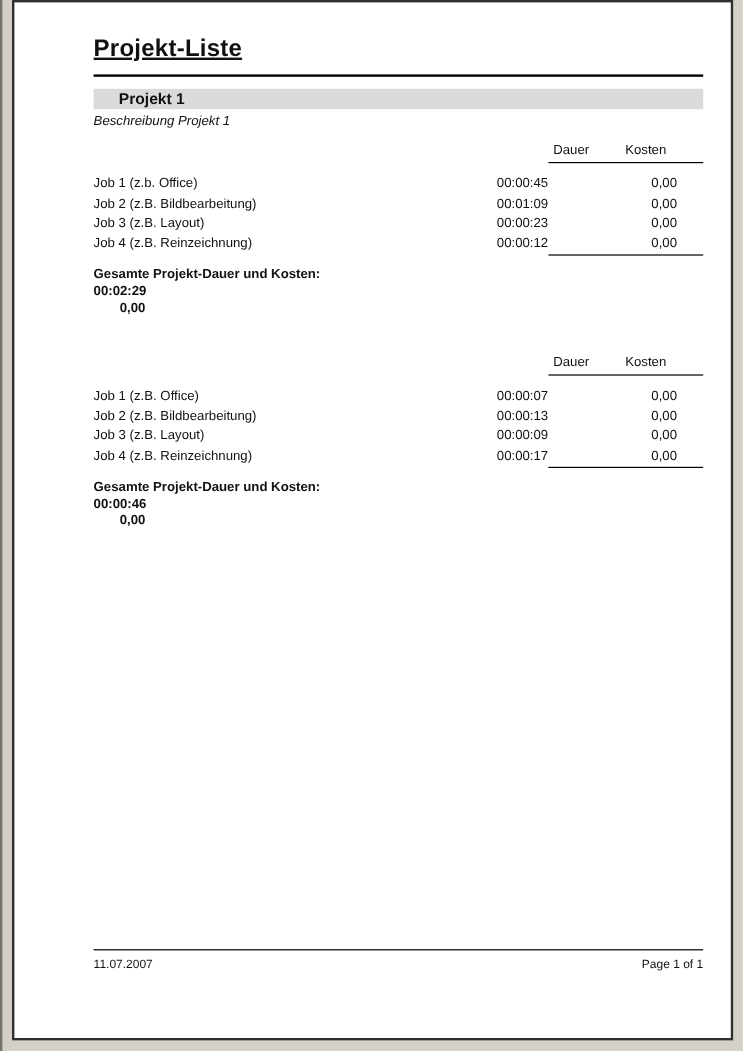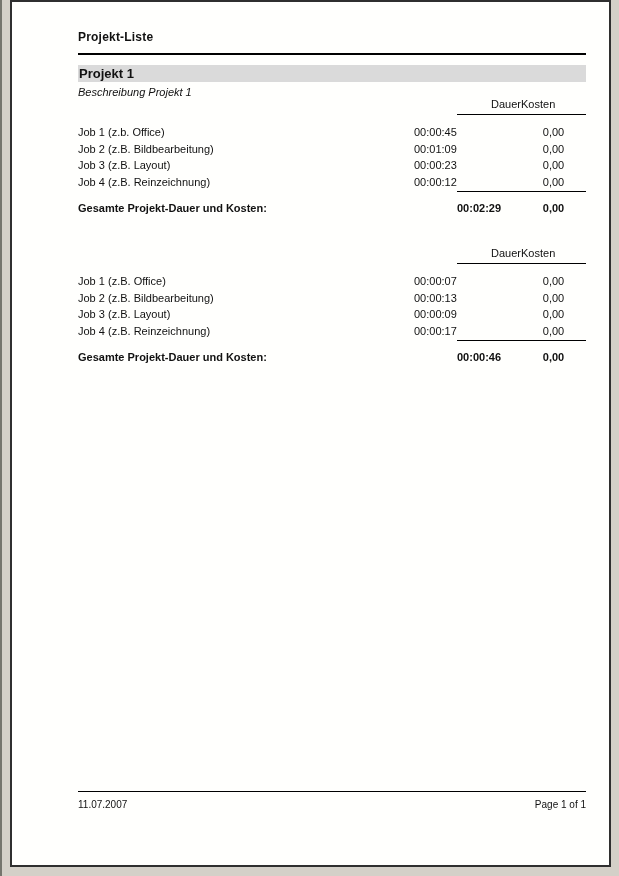--- a/index.html
+++ b/index.html
@@ -26,9 +26,10 @@
     padding: 28px 23px 0 66px;
   }
   .report-title {
-    font-size: 12px;
+    font-size: 20px;
     font-weight: bold;
     letter-spacing: 0.2px;
+    text-decoration: underline;
   }
   .title-rule { height: 2px; background: #000; margin-top: 9px; }
 

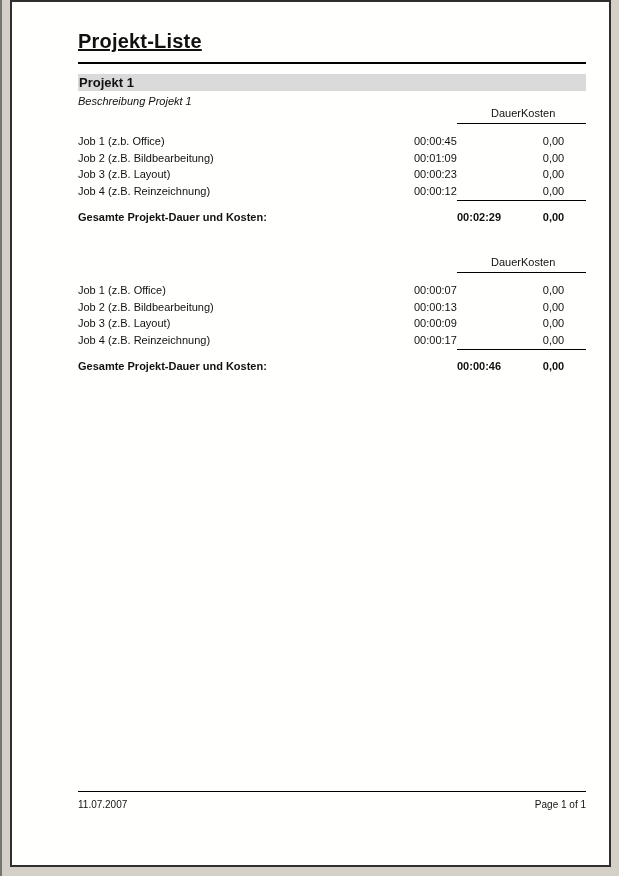--- a/index.html
+++ b/index.html
@@ -40,7 +40,7 @@
     background: #dadada;
     font-size: 13px;
     font-weight: bold;
-    padding: 2px 4px 2px 1px;
+    padding: 2px 4px 2px 21px;
     line-height: 13px;
   }
   .section-desc {

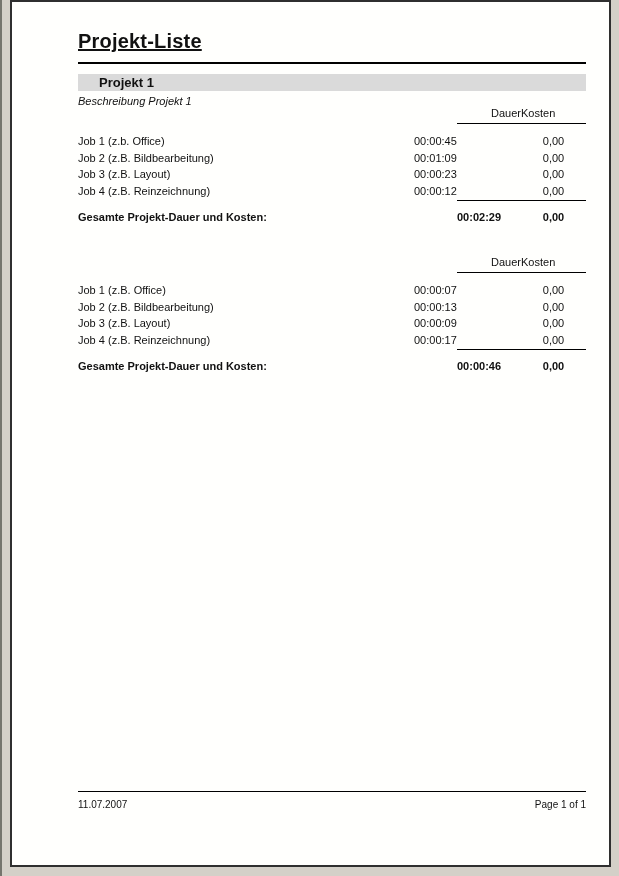--- a/index.html
+++ b/index.html
@@ -52,9 +52,10 @@
   .cols-header {
     display: flex;
     justify-content: flex-end;
-    margin-top: 0;
+    margin-top: 12px;
     font-size: 11px;
     line-height: 12px;
+    gap: 30px;
   }
   .col-dauer  { width: 64px; text-align: right; }
   .col-kosten { width: 65px; text-align: left; }

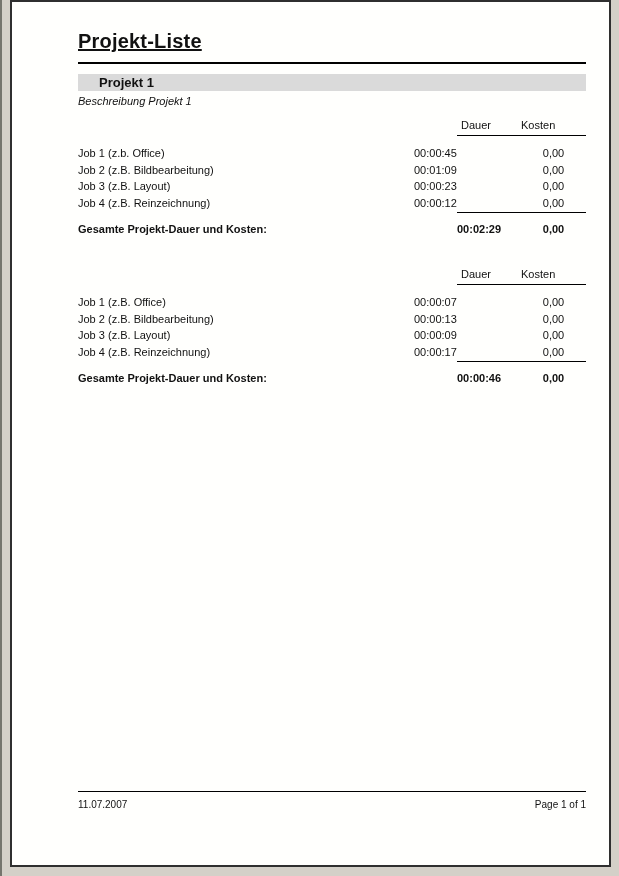--- a/index.html
+++ b/index.html
@@ -87,6 +87,7 @@
     font-weight: bold;
     margin-top: 9px;
     line-height: 14px;
+    flex-direction: column;
   }
   .footer {
     position: absolute;

